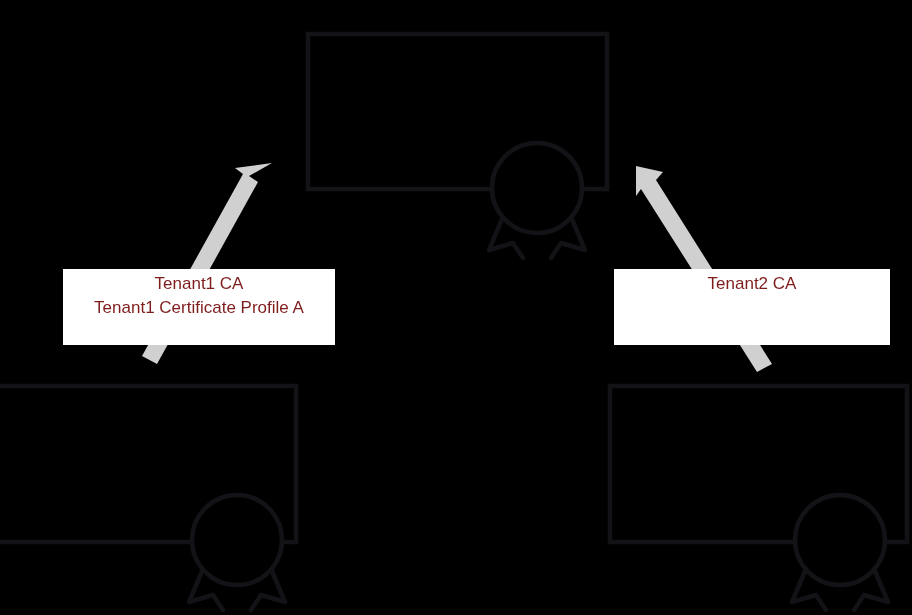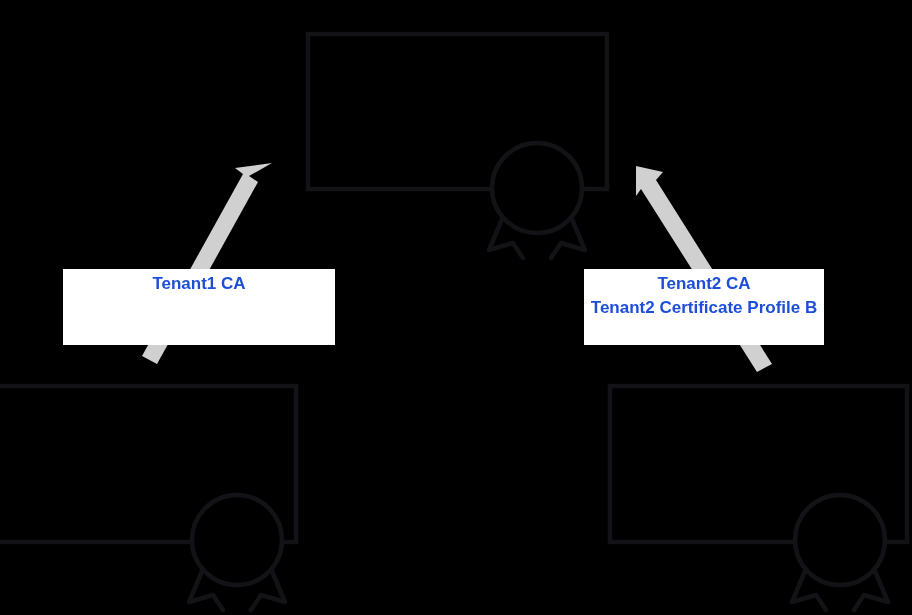--- a/index.html
+++ b/index.html
@@ -31,9 +31,9 @@
   .label-box {
     position: absolute;
     background: #ffffff;
-    color: #1d4ed8;
+    color: #7f1d1d;
     font-family: "Liberation Sans", sans-serif;
-    font-weight: bold;
+    font-weight: normal;
     font-size: 17px;
     line-height: 24px;
     text-align: center;

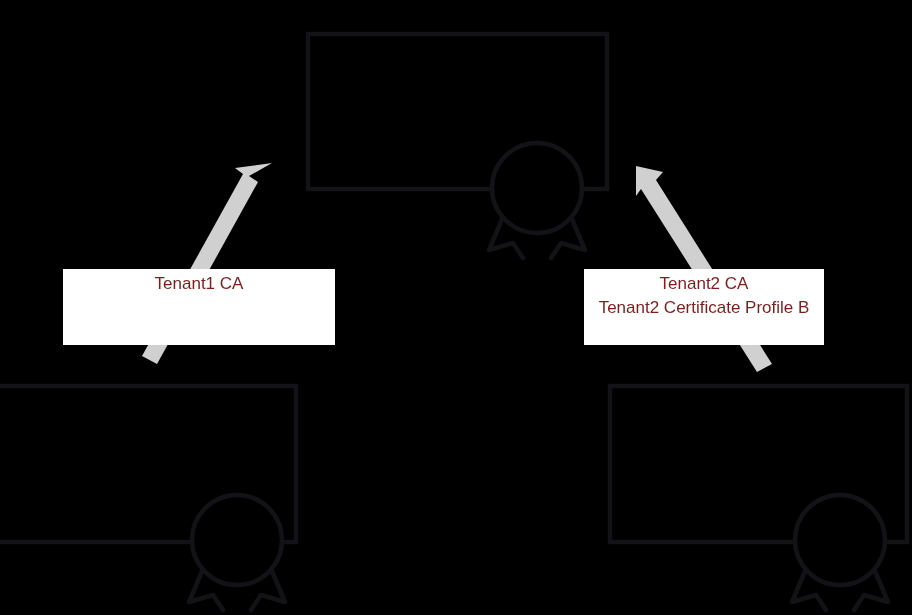--- a/index.html
+++ b/index.html
@@ -52,9 +52,9 @@
     height: 76px;
   }
   #label-tenant2 {
-    left: 584px;
+    left: 614px;
     top: 269px;
-    width: 240px;
+    width: 276px;
     height: 76px;
   }
 </style>

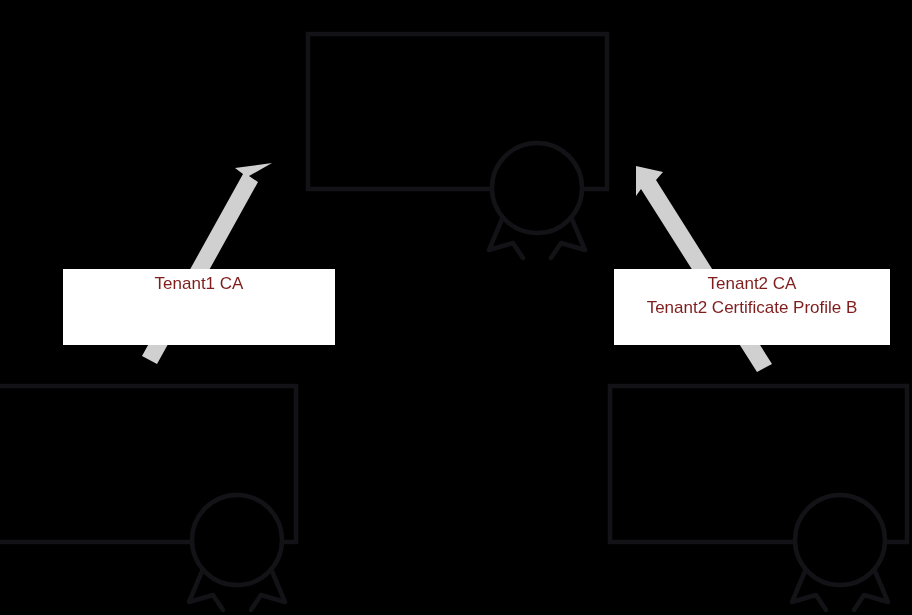--- a/index.html
+++ b/index.html
@@ -115,6 +115,7 @@
 
   <div class="label-box" id="label-tenant1">
     <span class="label-line">Tenant1 CA</span>
+    <span class="label-line">Tenant1 Certificate Profile A</span>
   </div>
 
   <div class="label-box" id="label-tenant2">

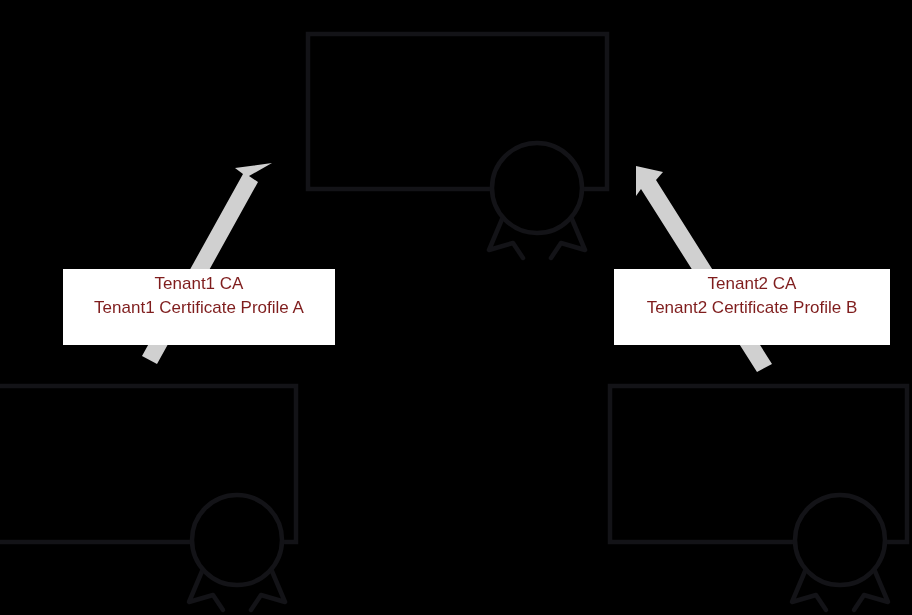--- a/index.html
+++ b/index.html
@@ -120,7 +120,6 @@
 
   <div class="label-box" id="label-tenant2">
     <span class="label-line">Tenant2 CA</span>
-    <span class="label-line">Tenant2 Certificate Profile B</span>
   </div>
 
 </div>

